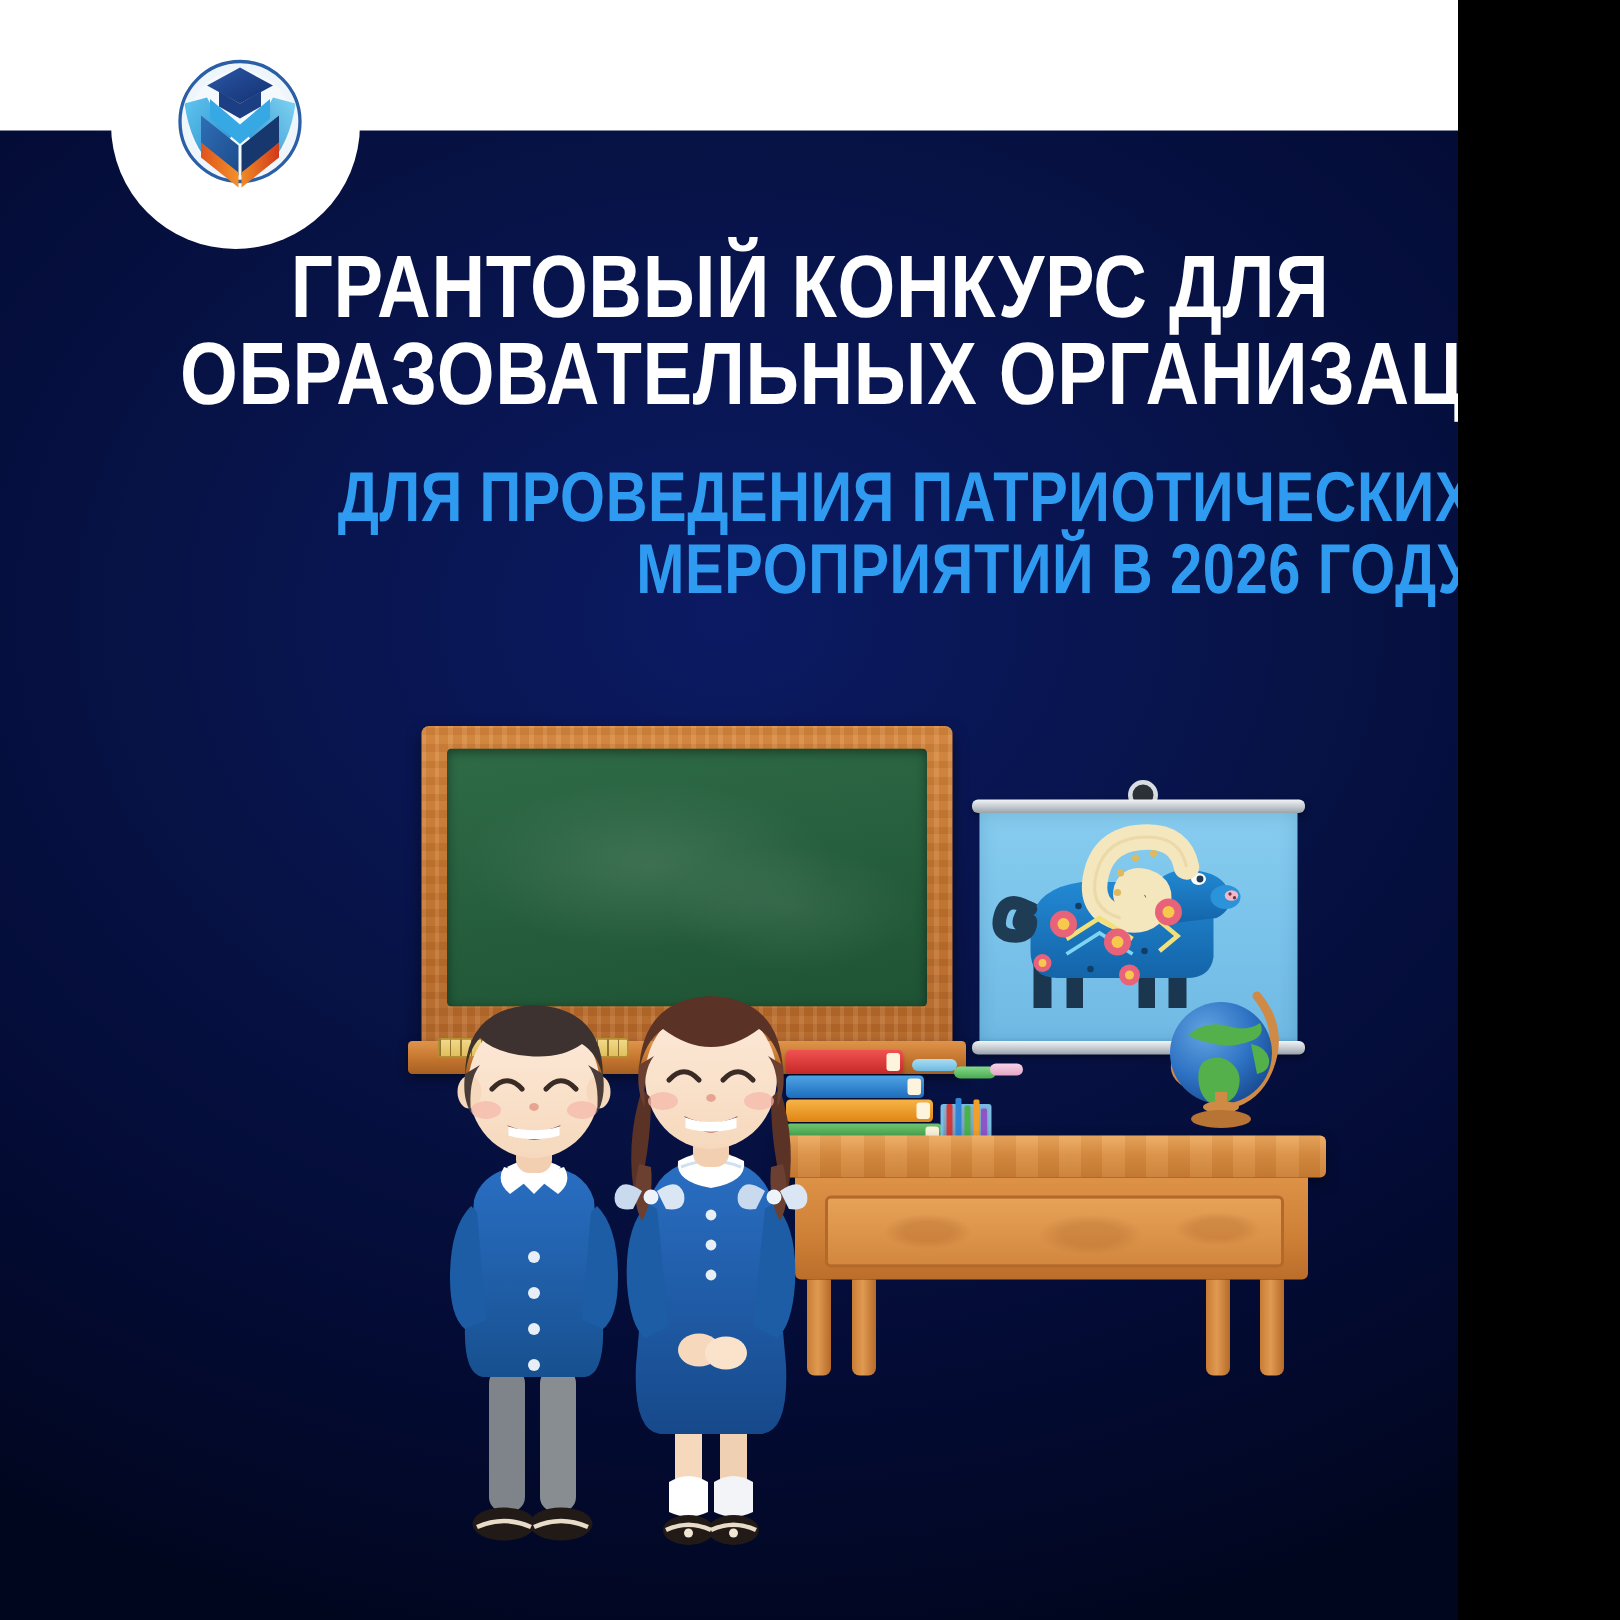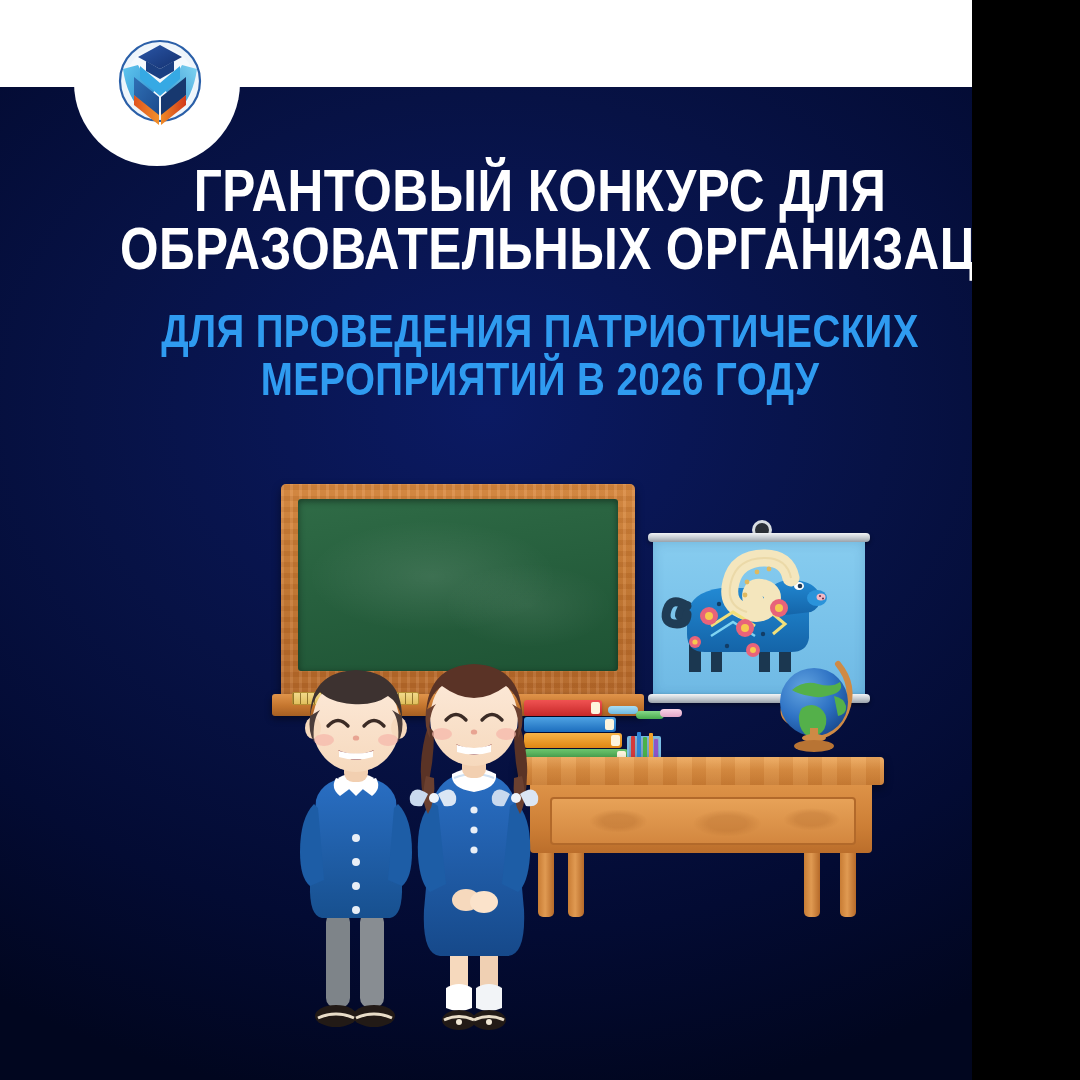--- a/index.html
+++ b/index.html
@@ -44,7 +44,7 @@
   .hl-1{font-size:59px;transform:scaleX(0.84);}
   .hl-2{font-size:59px;transform:scaleX(0.84);}
   .sub{
-    position:absolute;left:0;top:307px;width:1080px;text-align:center;
+    position:absolute;left:0;top:307px;width:1080px;text-align:right;
   }
   .sub-line{
     display:block;color:#2f9bf0;font-weight:700;

